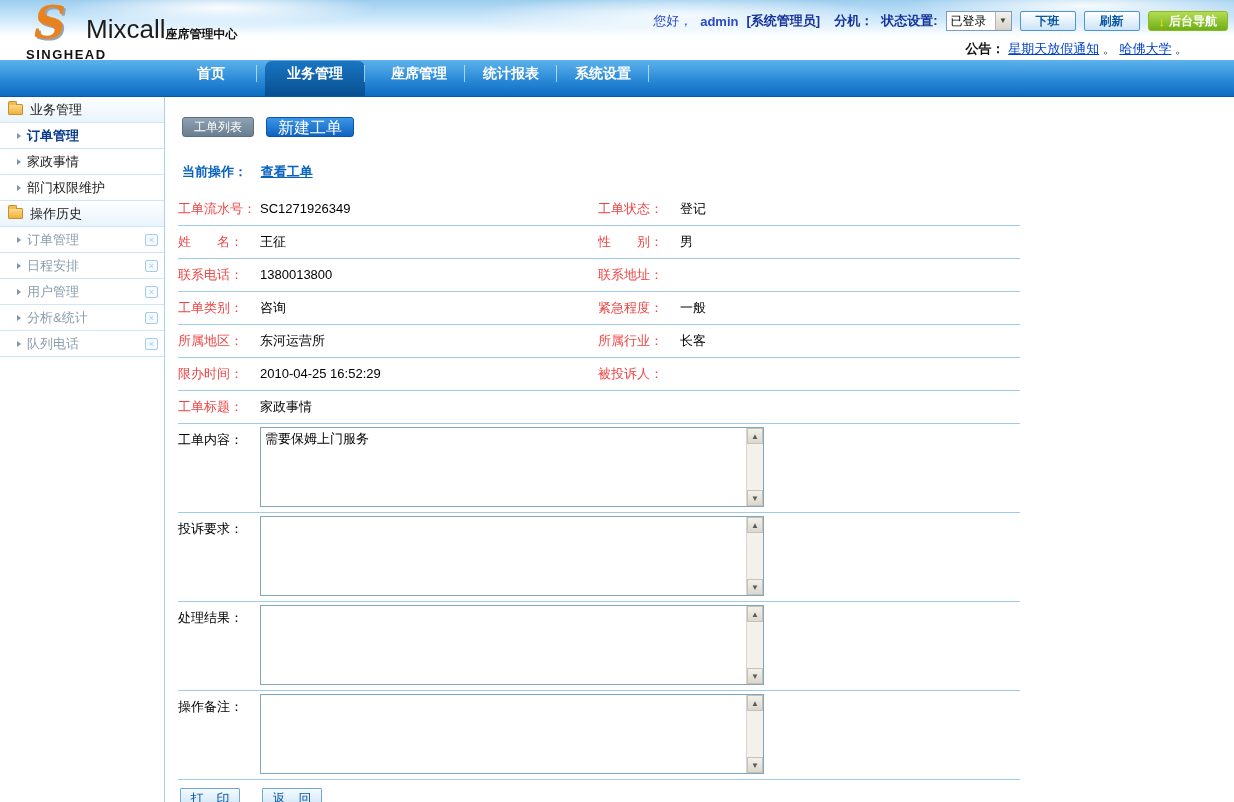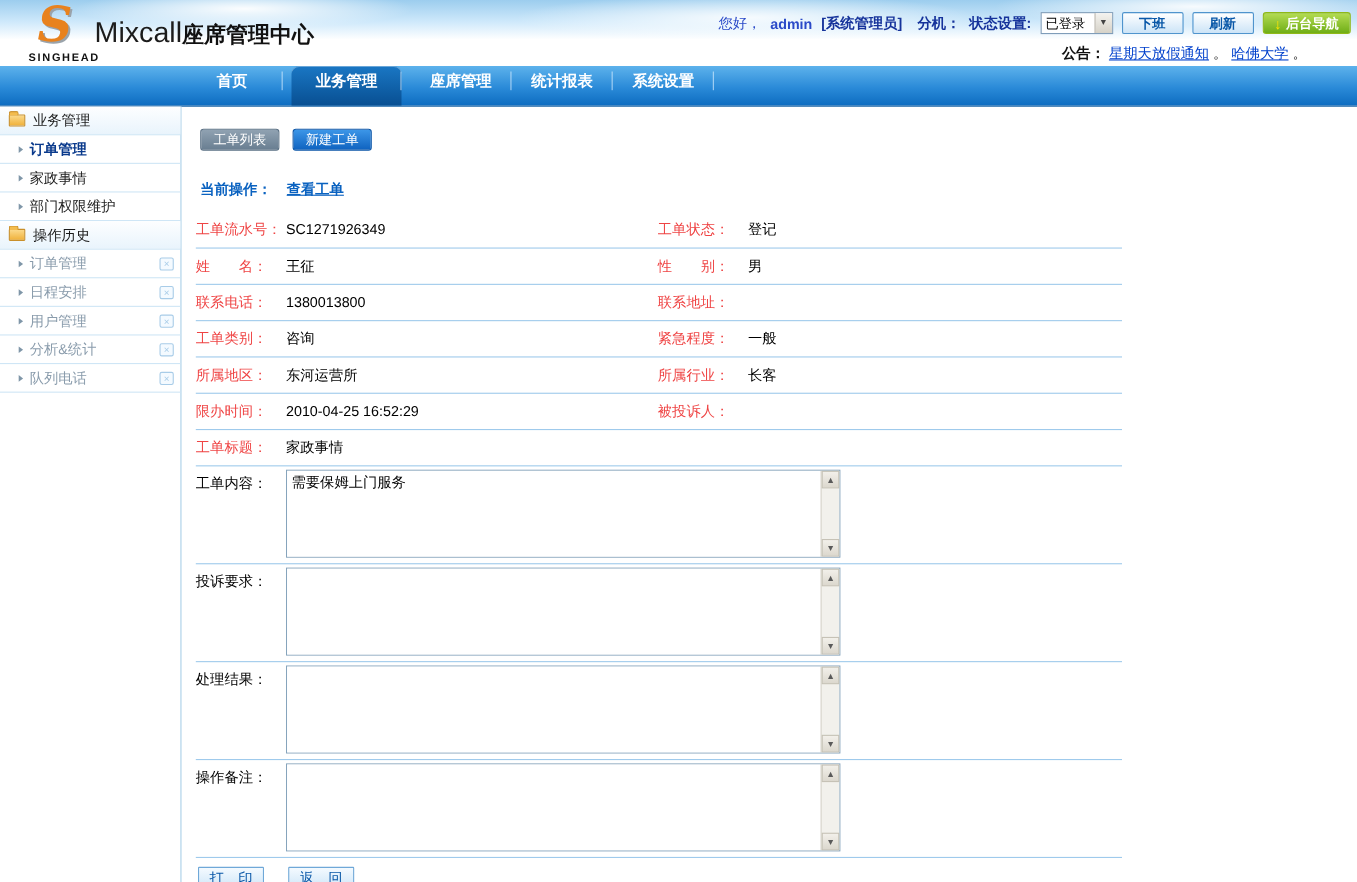--- a/index.html
+++ b/index.html
@@ -21,7 +21,7 @@
                 letter-spacing:1.5px; color:#121212; }
   .app-title { position:absolute; left:86px; top:14px; white-space:nowrap; }
   .mixcall { font-size:26px; color:#1c1c1c; }
-  .title-suffix { font-size:20px; font-weight:bold; color:#111; }
+  .title-suffix { font-size:12px; font-weight:bold; color:#111; }
 
   .user-line1 { position:absolute; top:11px; right:6px; display:flex; align-items:center; gap:8px; }
   .greet { color:#2a49c8; }

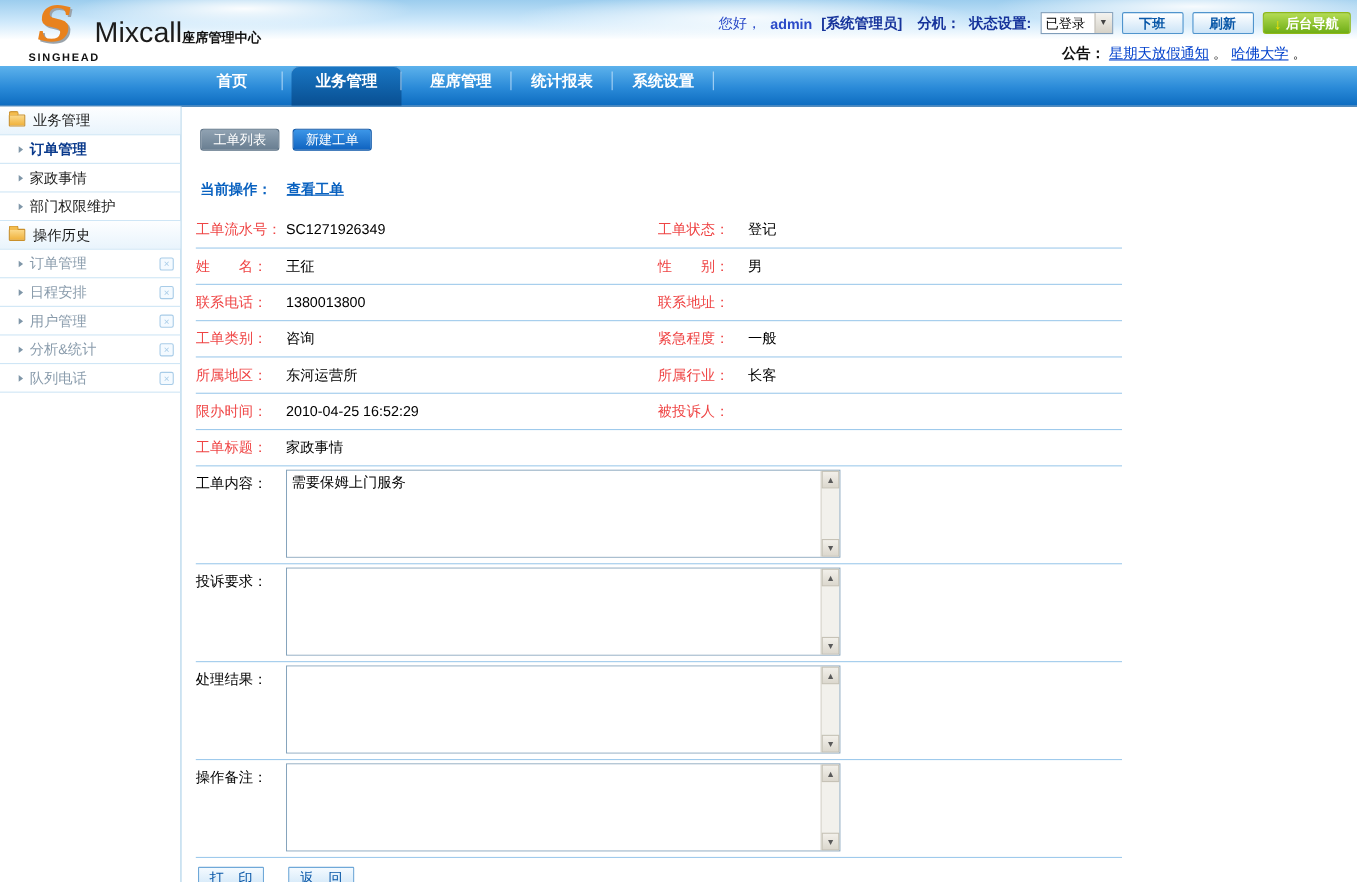--- a/index.html
+++ b/index.html
@@ -17,7 +17,7 @@
   .logo-s { position:absolute; left:34px; top:0; font-family:"DejaVu Serif",serif;
             font-size:44px; font-weight:bold; font-style:italic; color:#e8821e;
             text-shadow:2px 2px 0 #9aa3ab; line-height:46px; }
-  .logo-brand { position:absolute; left:26px; top:47px; font-size:10px; font-weight:bold;
+  .logo-brand { position:absolute; left:26px; top:47px; font-size:13px; font-weight:bold;
                 letter-spacing:1.5px; color:#121212; }
   .app-title { position:absolute; left:86px; top:14px; white-space:nowrap; }
   .mixcall { font-size:26px; color:#1c1c1c; }

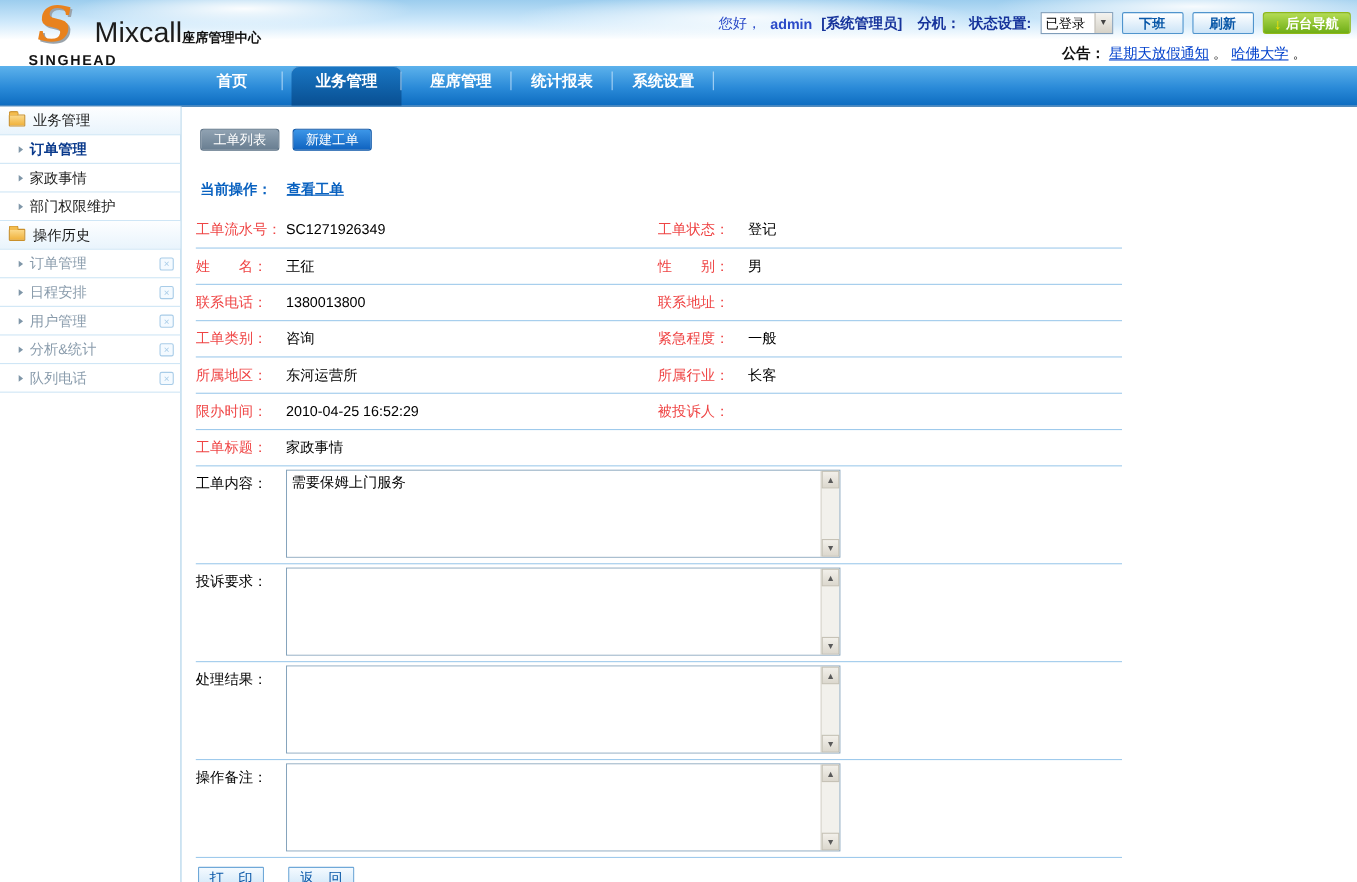--- a/index.html
+++ b/index.html
@@ -84,7 +84,7 @@
   .btn-slate { height:20px; padding:0 11px; border:1px solid #5a7084; border-radius:3px;
                background:linear-gradient(#90a2b2,#697e91); color:#fff; font-size:12px; cursor:pointer; }
   .btn-primary { height:20px; padding:0 11px; border:1px solid #0b56a8; border-radius:3px;
-                 background:linear-gradient(#3c96e8,#0f63c0); color:#fff; font-size:12px; cursor:pointer; }
+                 background:linear-gradient(#3c96e8,#0f63c0); color:#fff; font-size:16px; cursor:pointer; }
   .breadcrumb { margin:0 0 12px 4px; color:#0a62c0; font-weight:bold; font-size:13px; }
   .bc-value { margin-left:10px; text-decoration:underline; }
 

